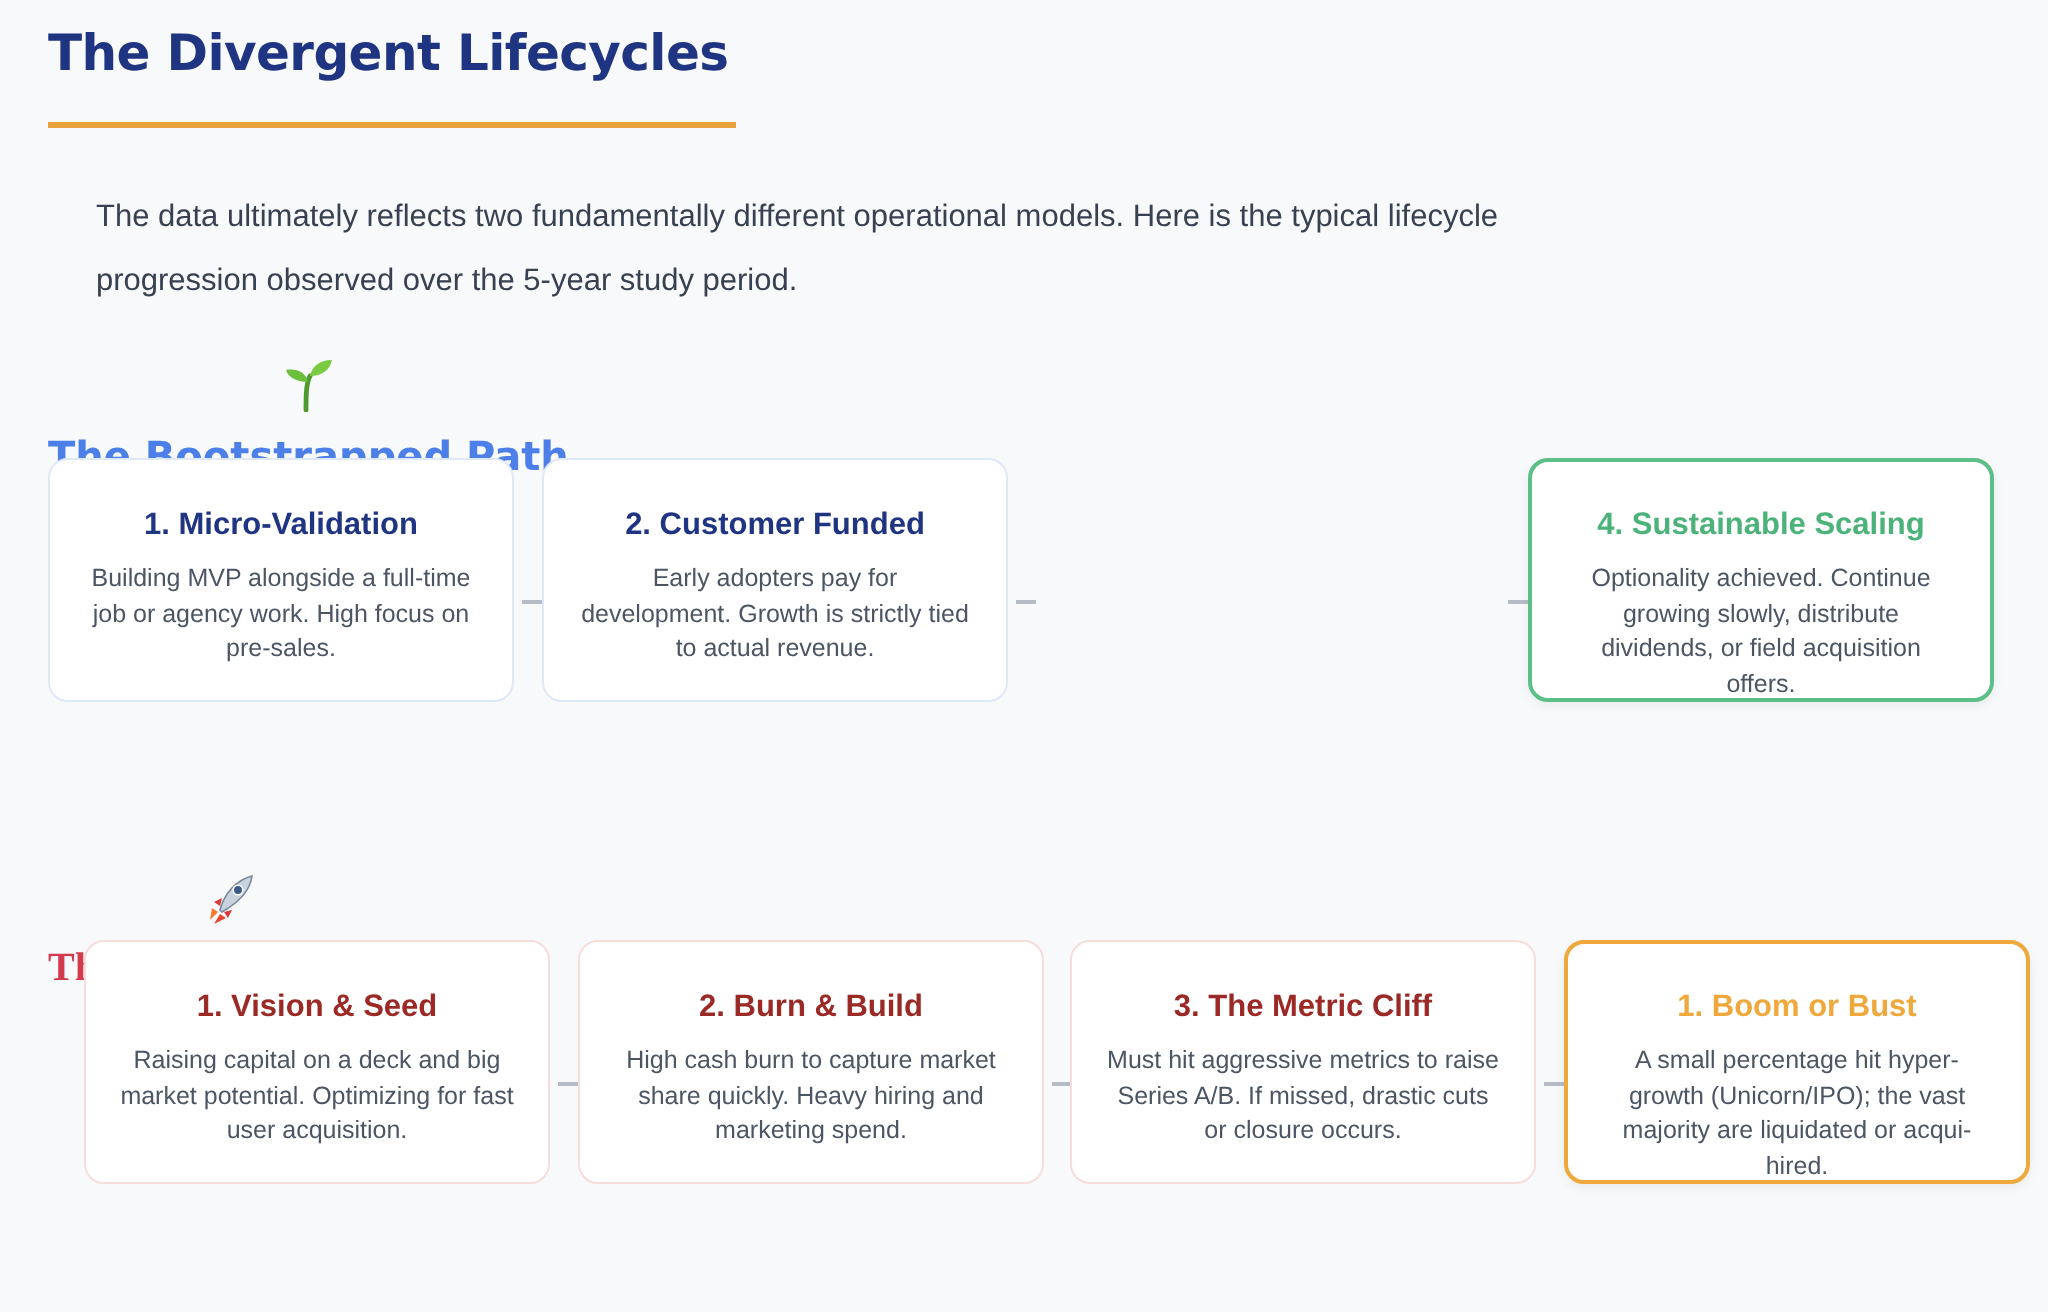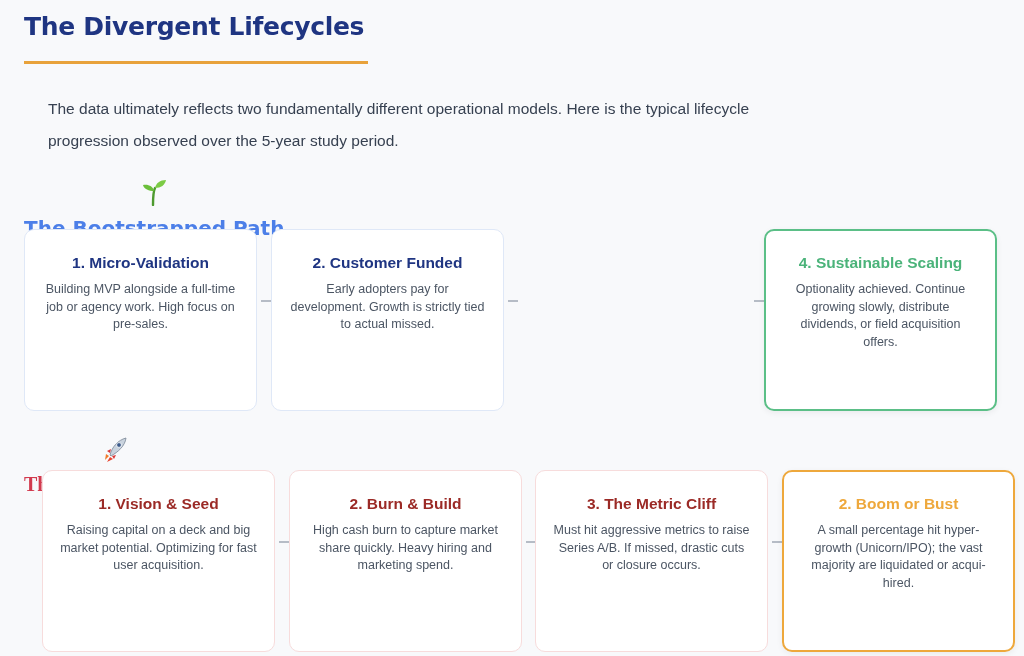--- a/index.html
+++ b/index.html
@@ -37,7 +37,7 @@
   .row.boot { top: 229px; }
   .row.vc { top: 470px; margin-left: 18px; }
   .card {
-    position: absolute; top: 0; width: 233px; height: 182px;
+    position: absolute; top: 0; width: 233px; height: 122px;
     background: #ffffff; border-radius: 10px;
     border: 1px solid #dfe8f7;
     text-align: center; padding: 24px 16px 0 16px;

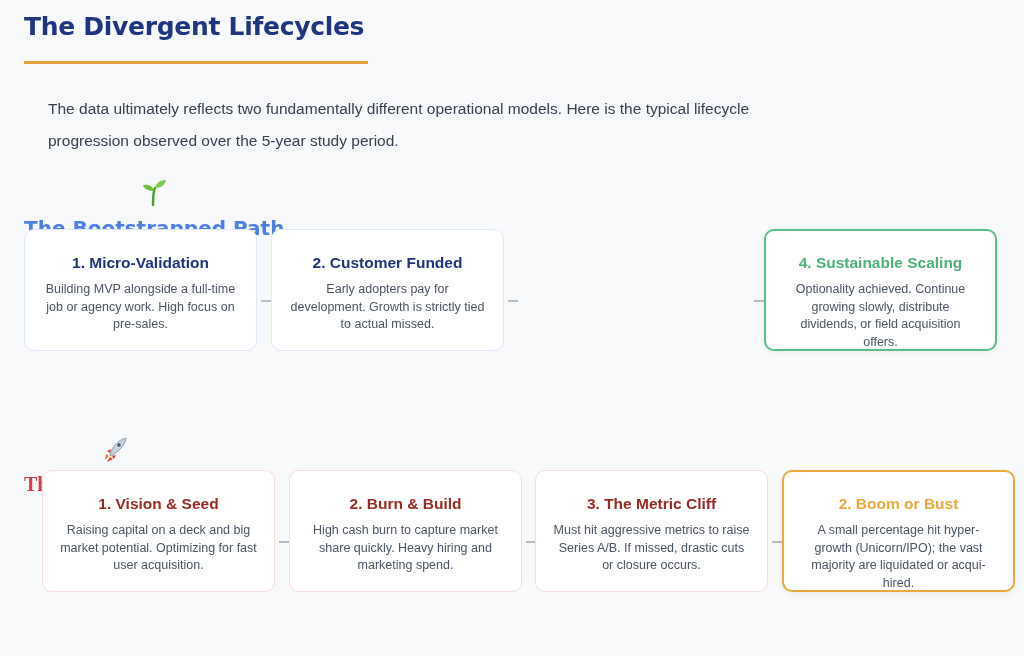--- a/index.html
+++ b/index.html
@@ -92,7 +92,7 @@
   <div class="connector k1"></div>
   <div class="card c2">
     <div class="card-title">2. Customer Funded</div>
-    <div class="card-desc">Early adopters pay for development. Growth is strictly tied to actual missed.</div>
+    <div class="card-desc">Early adopters pay for development. Growth is strictly tied to actual revenue.</div>
   </div>
   <div class="connector k2"></div>
   <div class="connector k3"></div>

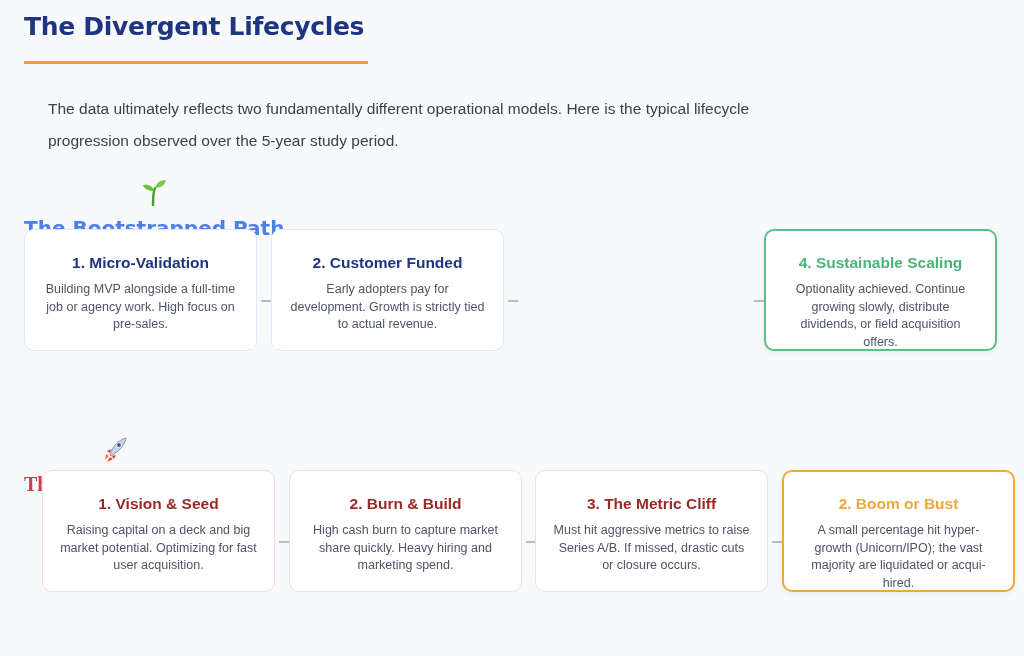--- a/index.html
+++ b/index.html
@@ -133,7 +133,7 @@
   </div>
   <div class="connector k3"></div>
   <div class="card c4">
-    <div class="card-title">2. Boom or Bust</div>
+    <div class="card-title">1. Boom or Bust</div>
     <div class="card-desc">A small percentage hit hyper-growth (Unicorn/IPO); the vast majority are liquidated or acqui-hired.</div>
   </div>
 </div>

